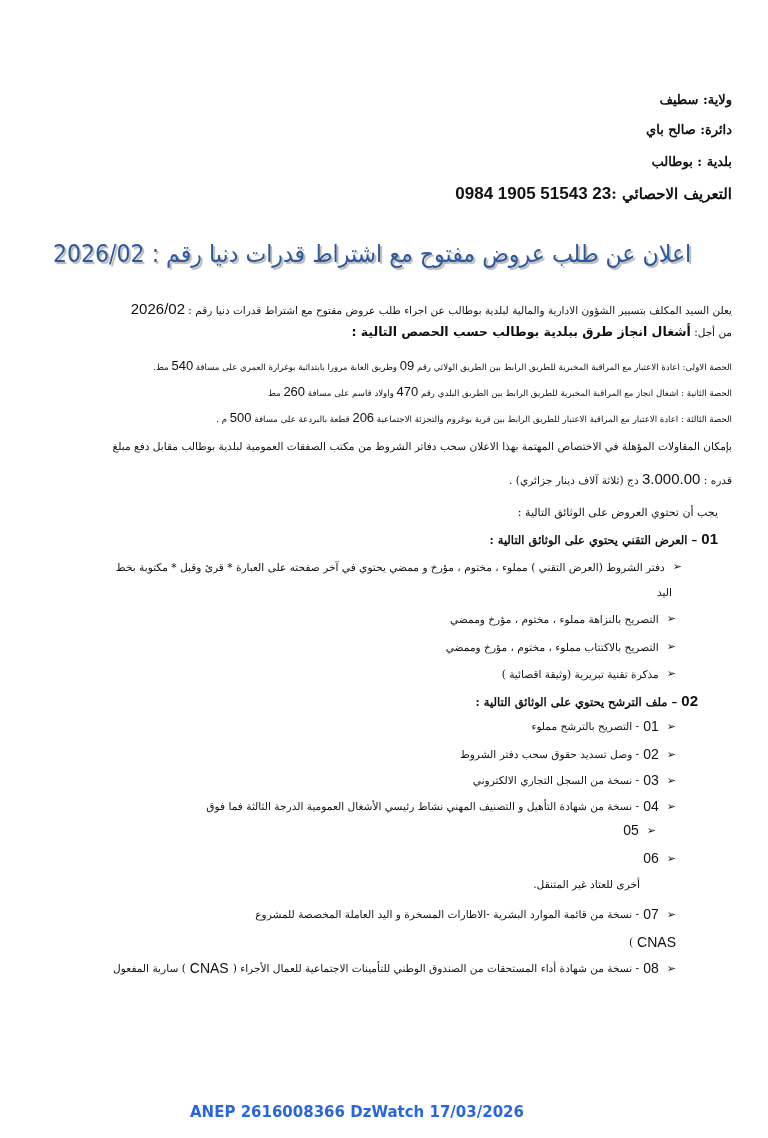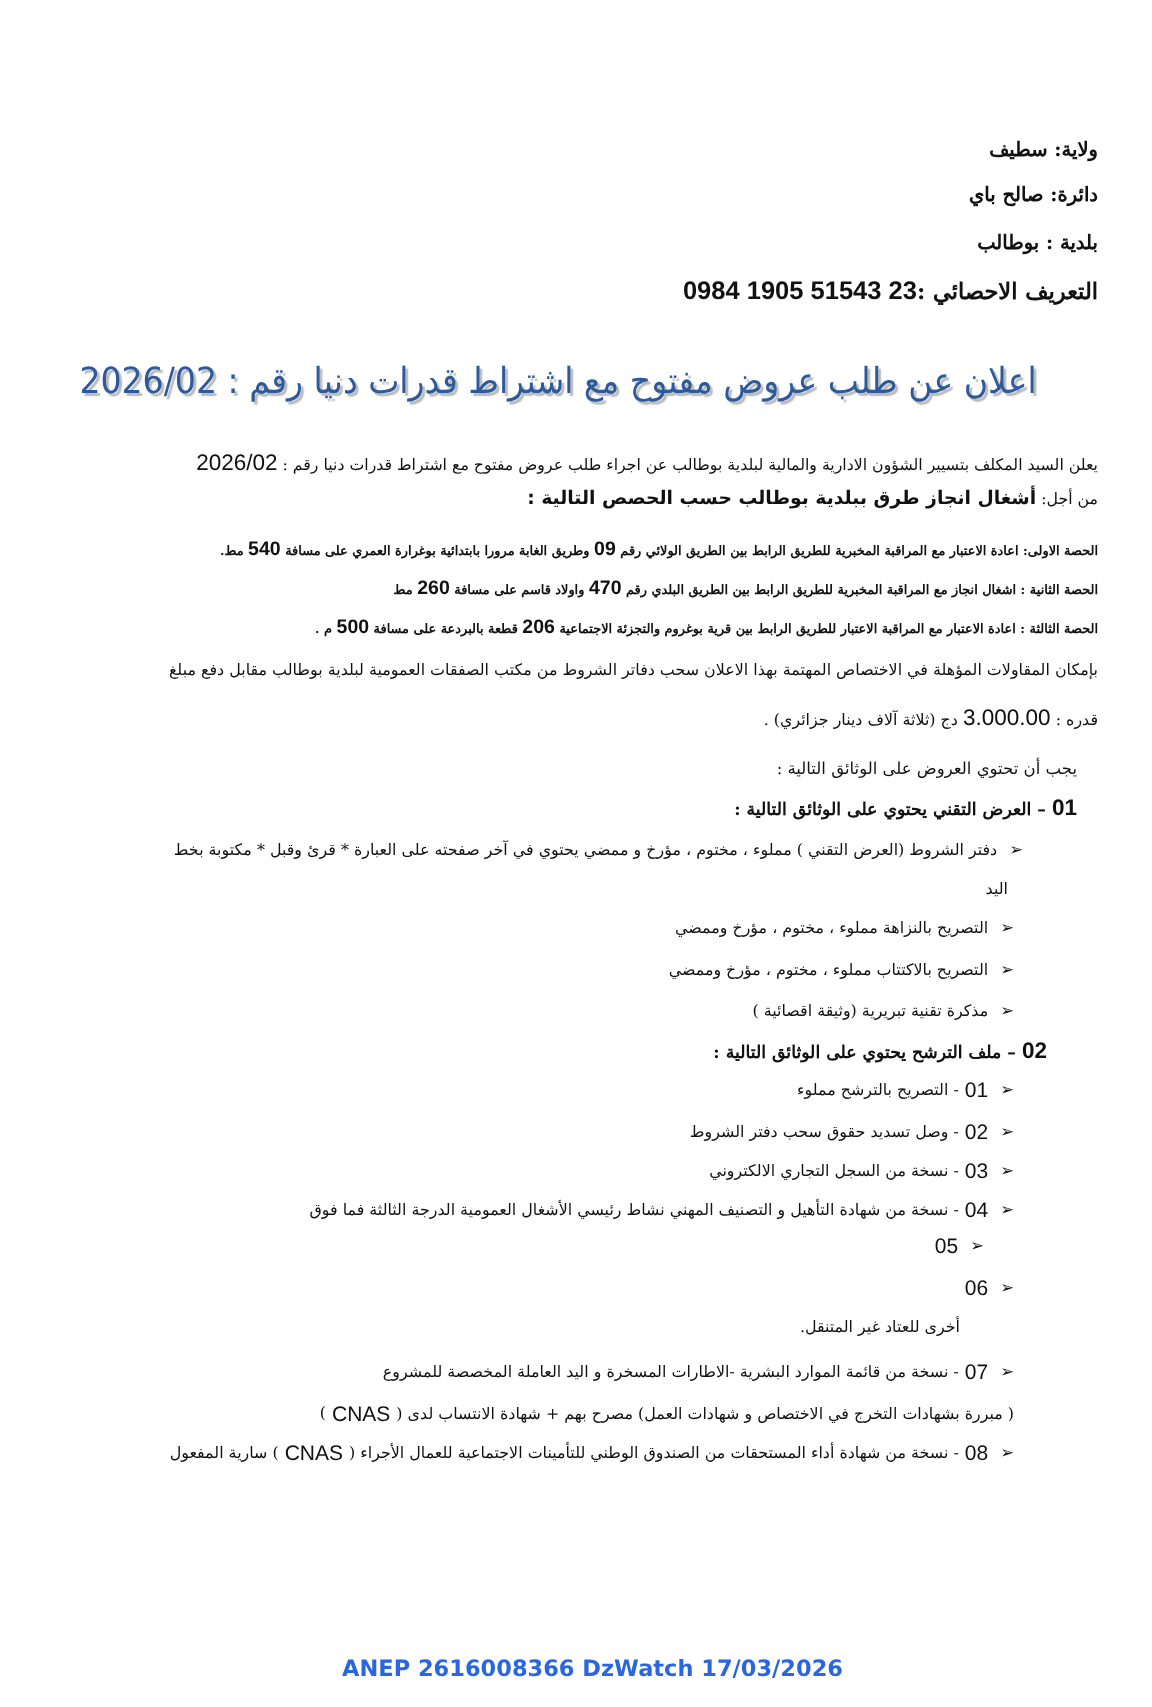--- a/index.html
+++ b/index.html
@@ -37,7 +37,7 @@
     .p2 { top: 324px; right: 36px; font-size: 10.5px; }
     .p2 b { font-family: "DejaVu Sans", "Liberation Sans", sans-serif; font-size: 12.5px; }
 
-    .lot { right: 36px; font-size: 8.6px; font-weight: bold; }
+    .lot { right: 36px; font-size: 8.6px; }
     .lot .numr { font-size: 13px; }
     .lot1 { top: 358px; }
     .lot2 { top: 384px; }

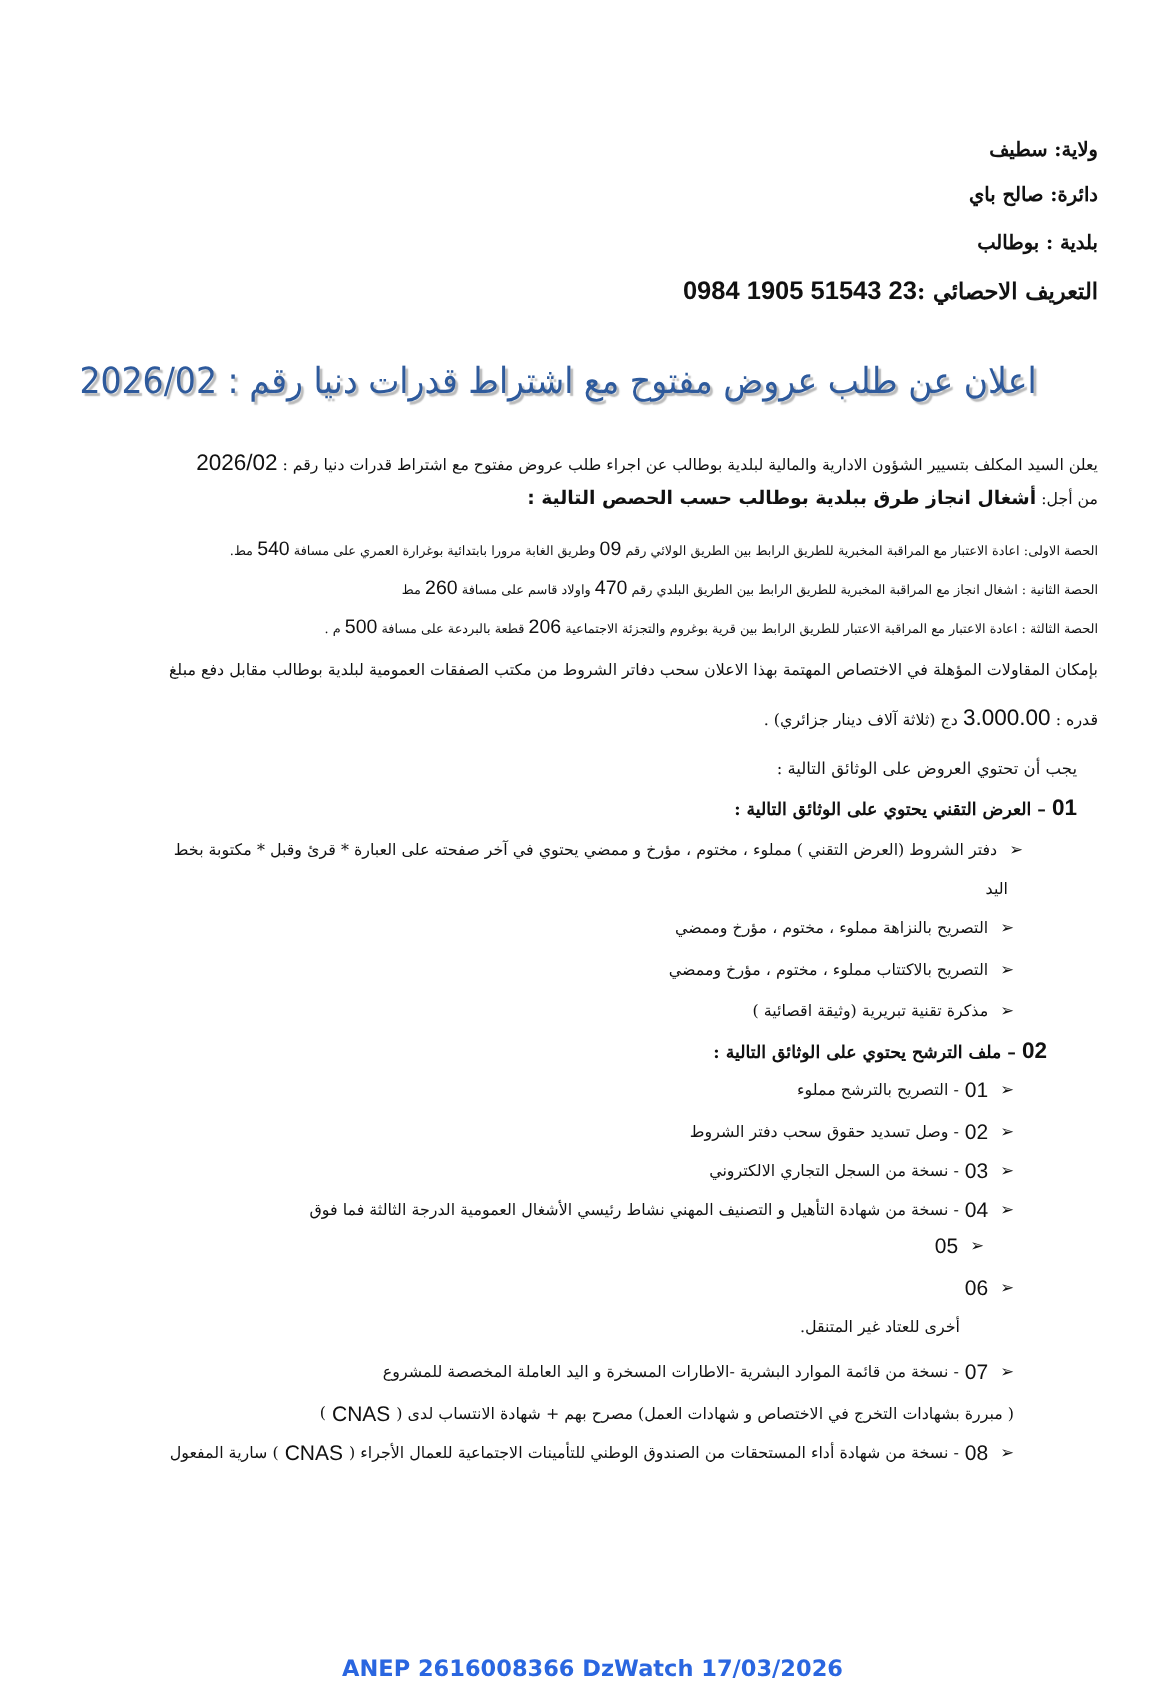--- a/index.html
+++ b/index.html
@@ -197,7 +197,6 @@
     <span>- نسخة من قائمة الموارد  البشرية  -الاطارات المسخرة و اليد العاملة المخصصة للمشروع</span>
   </div>
   <div class="abs item i-07b">
-    <span>( مبررة بشهادات التخرج في الاختصاص و شهادات العمل) مصرح بهم + شهادة الانتساب لدى (</span>
     <span class="numr">CNAS</span>
     <span>)</span>
   </div>

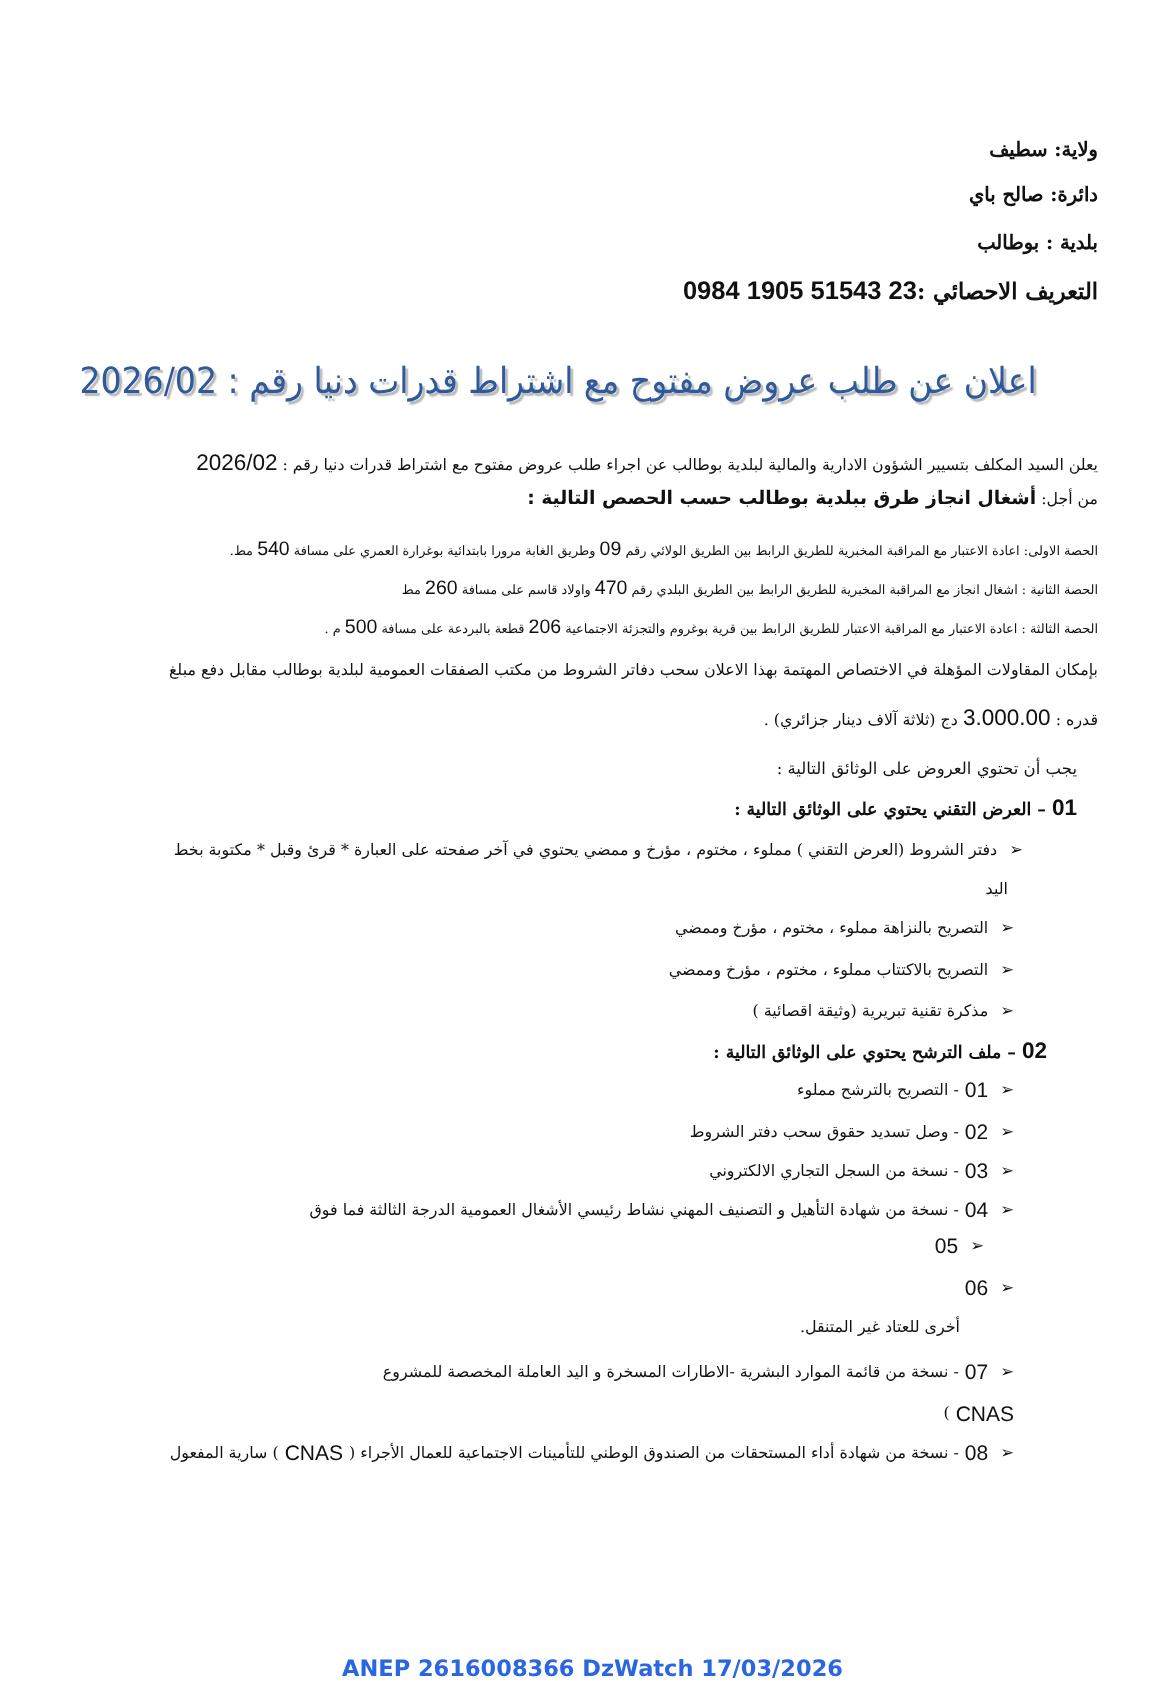--- a/index.html
+++ b/index.html
@@ -74,7 +74,7 @@
     .i-08 { top: 960px; right: 92px; }
 
     .footer {
-      top: 1103px; left: 200px; width: 390px; text-align: center; direction: ltr;
+      top: 1103px; left: 190px; width: 390px; direction: ltr;
       font-family: "DejaVu Sans", "Liberation Sans", sans-serif;
       font-weight: bold; font-size: 15px; color: #2a66e0;
     }

